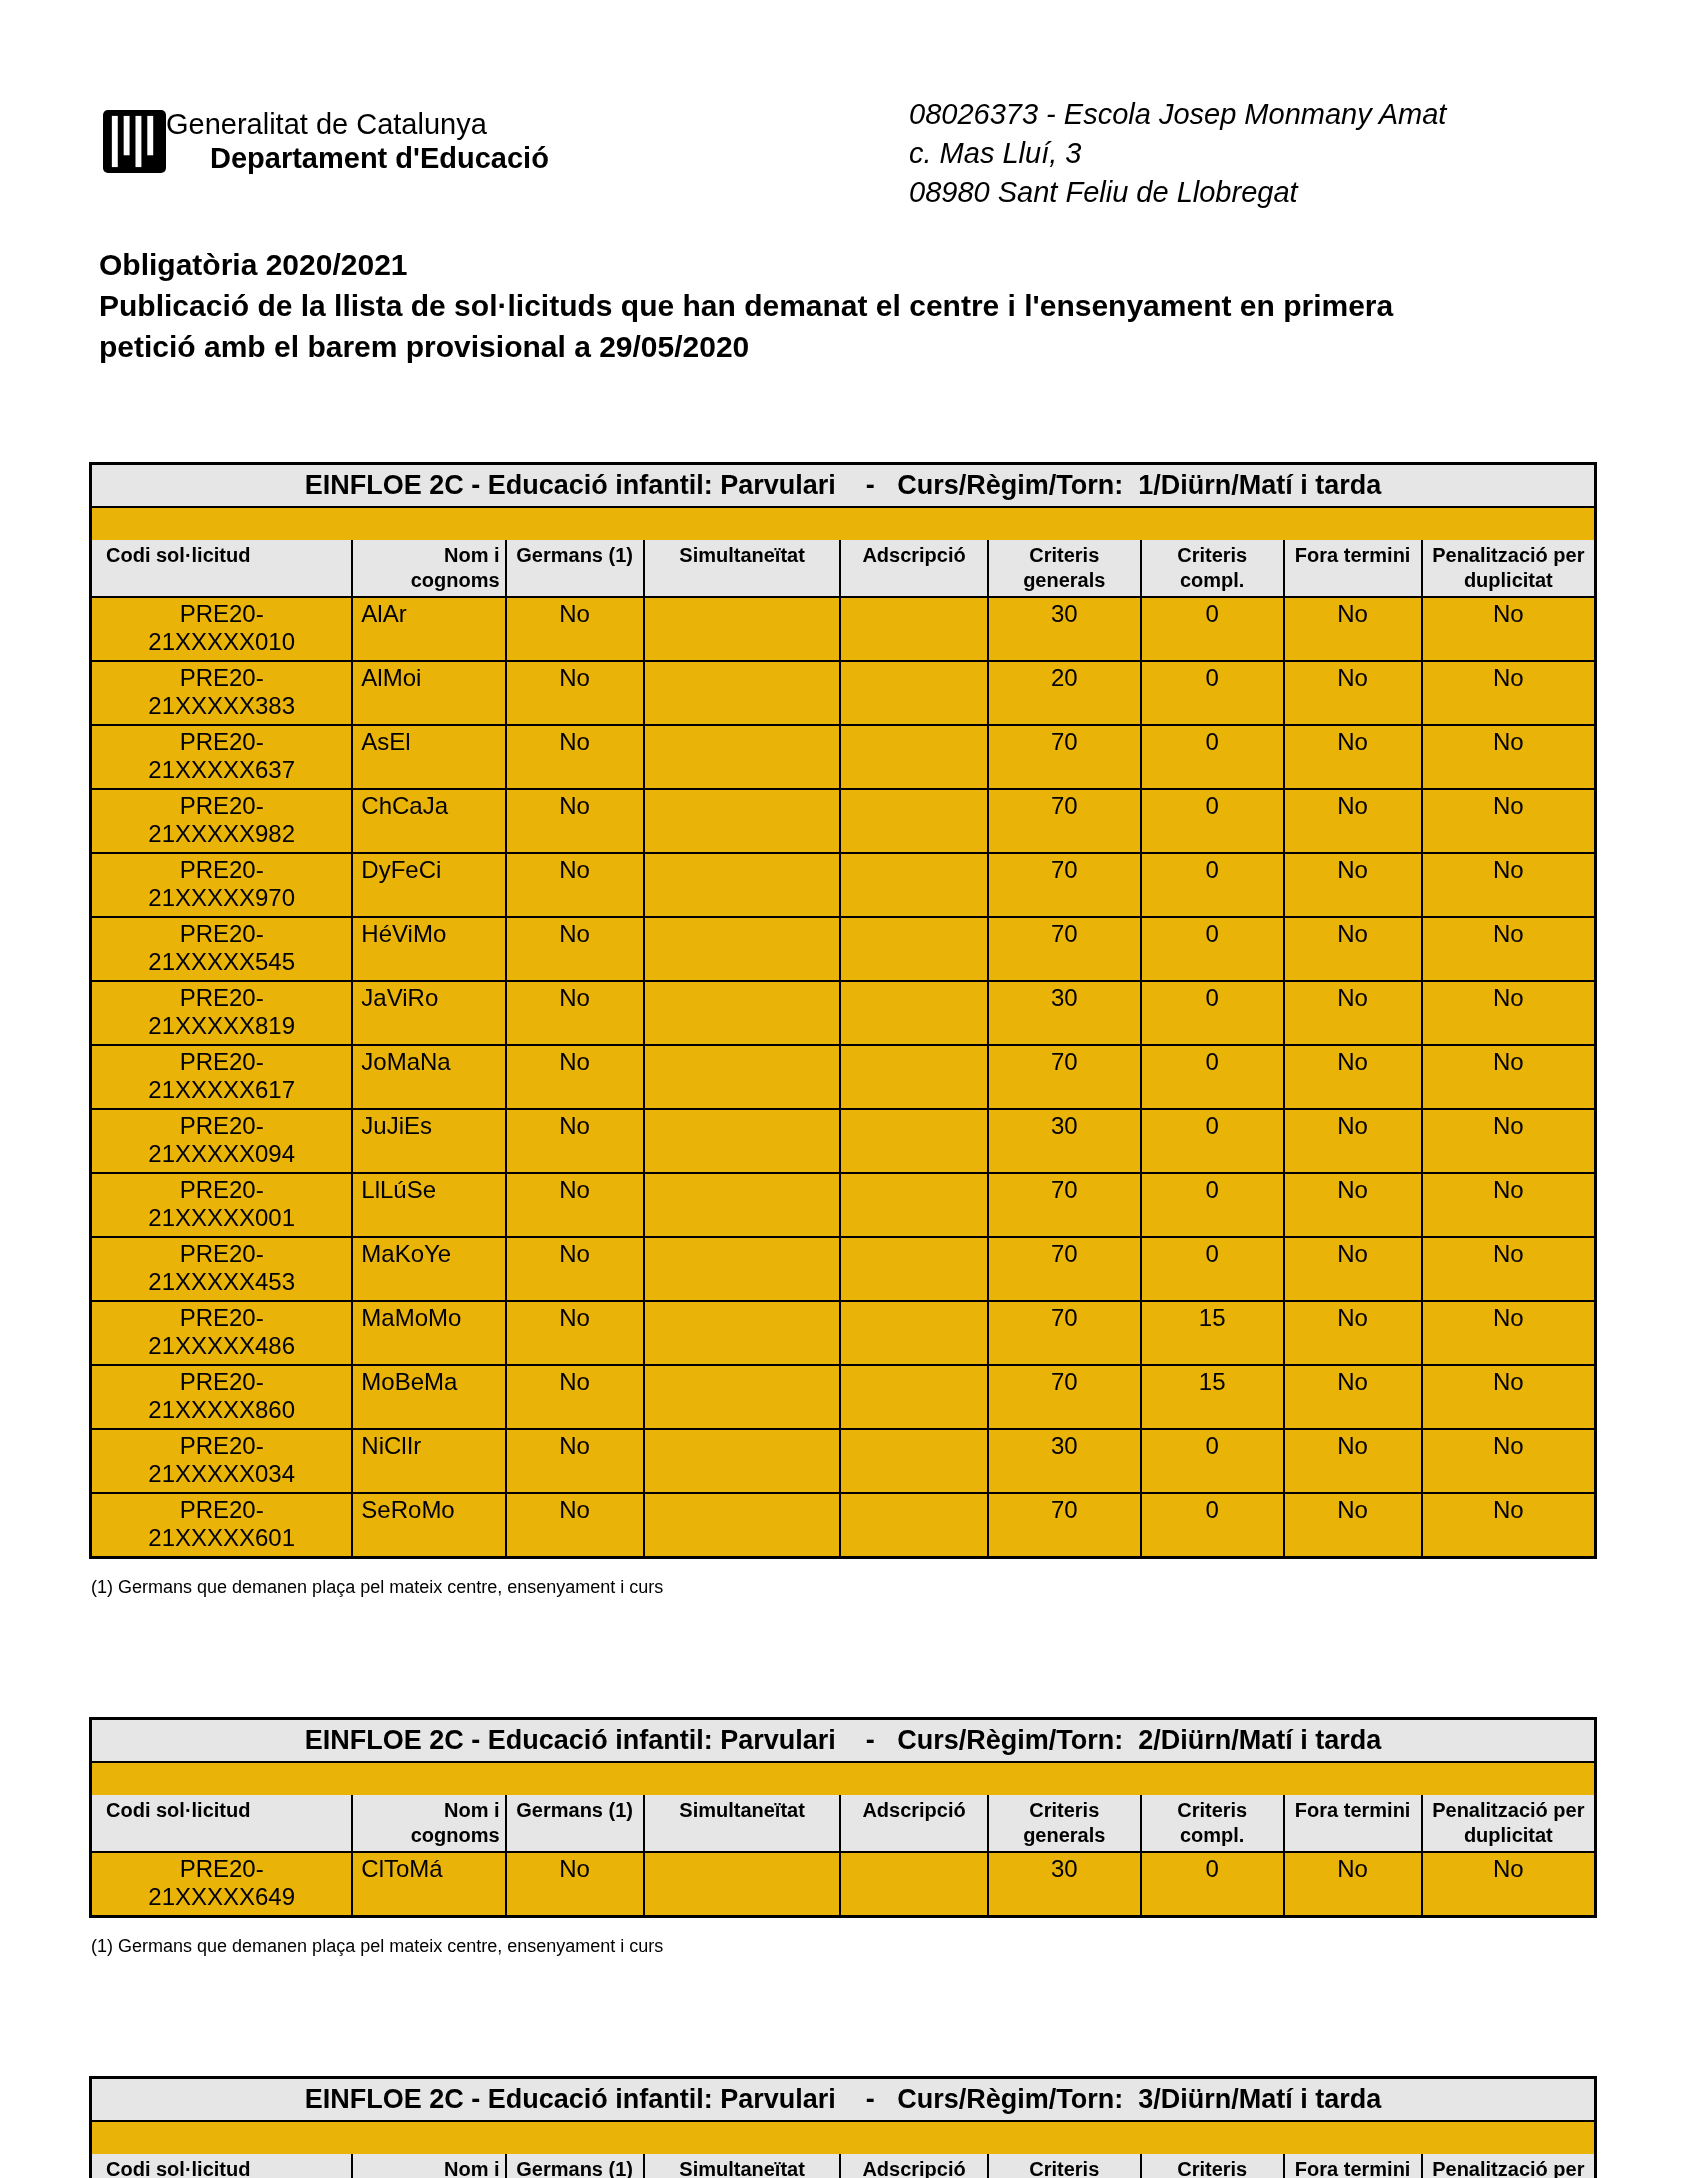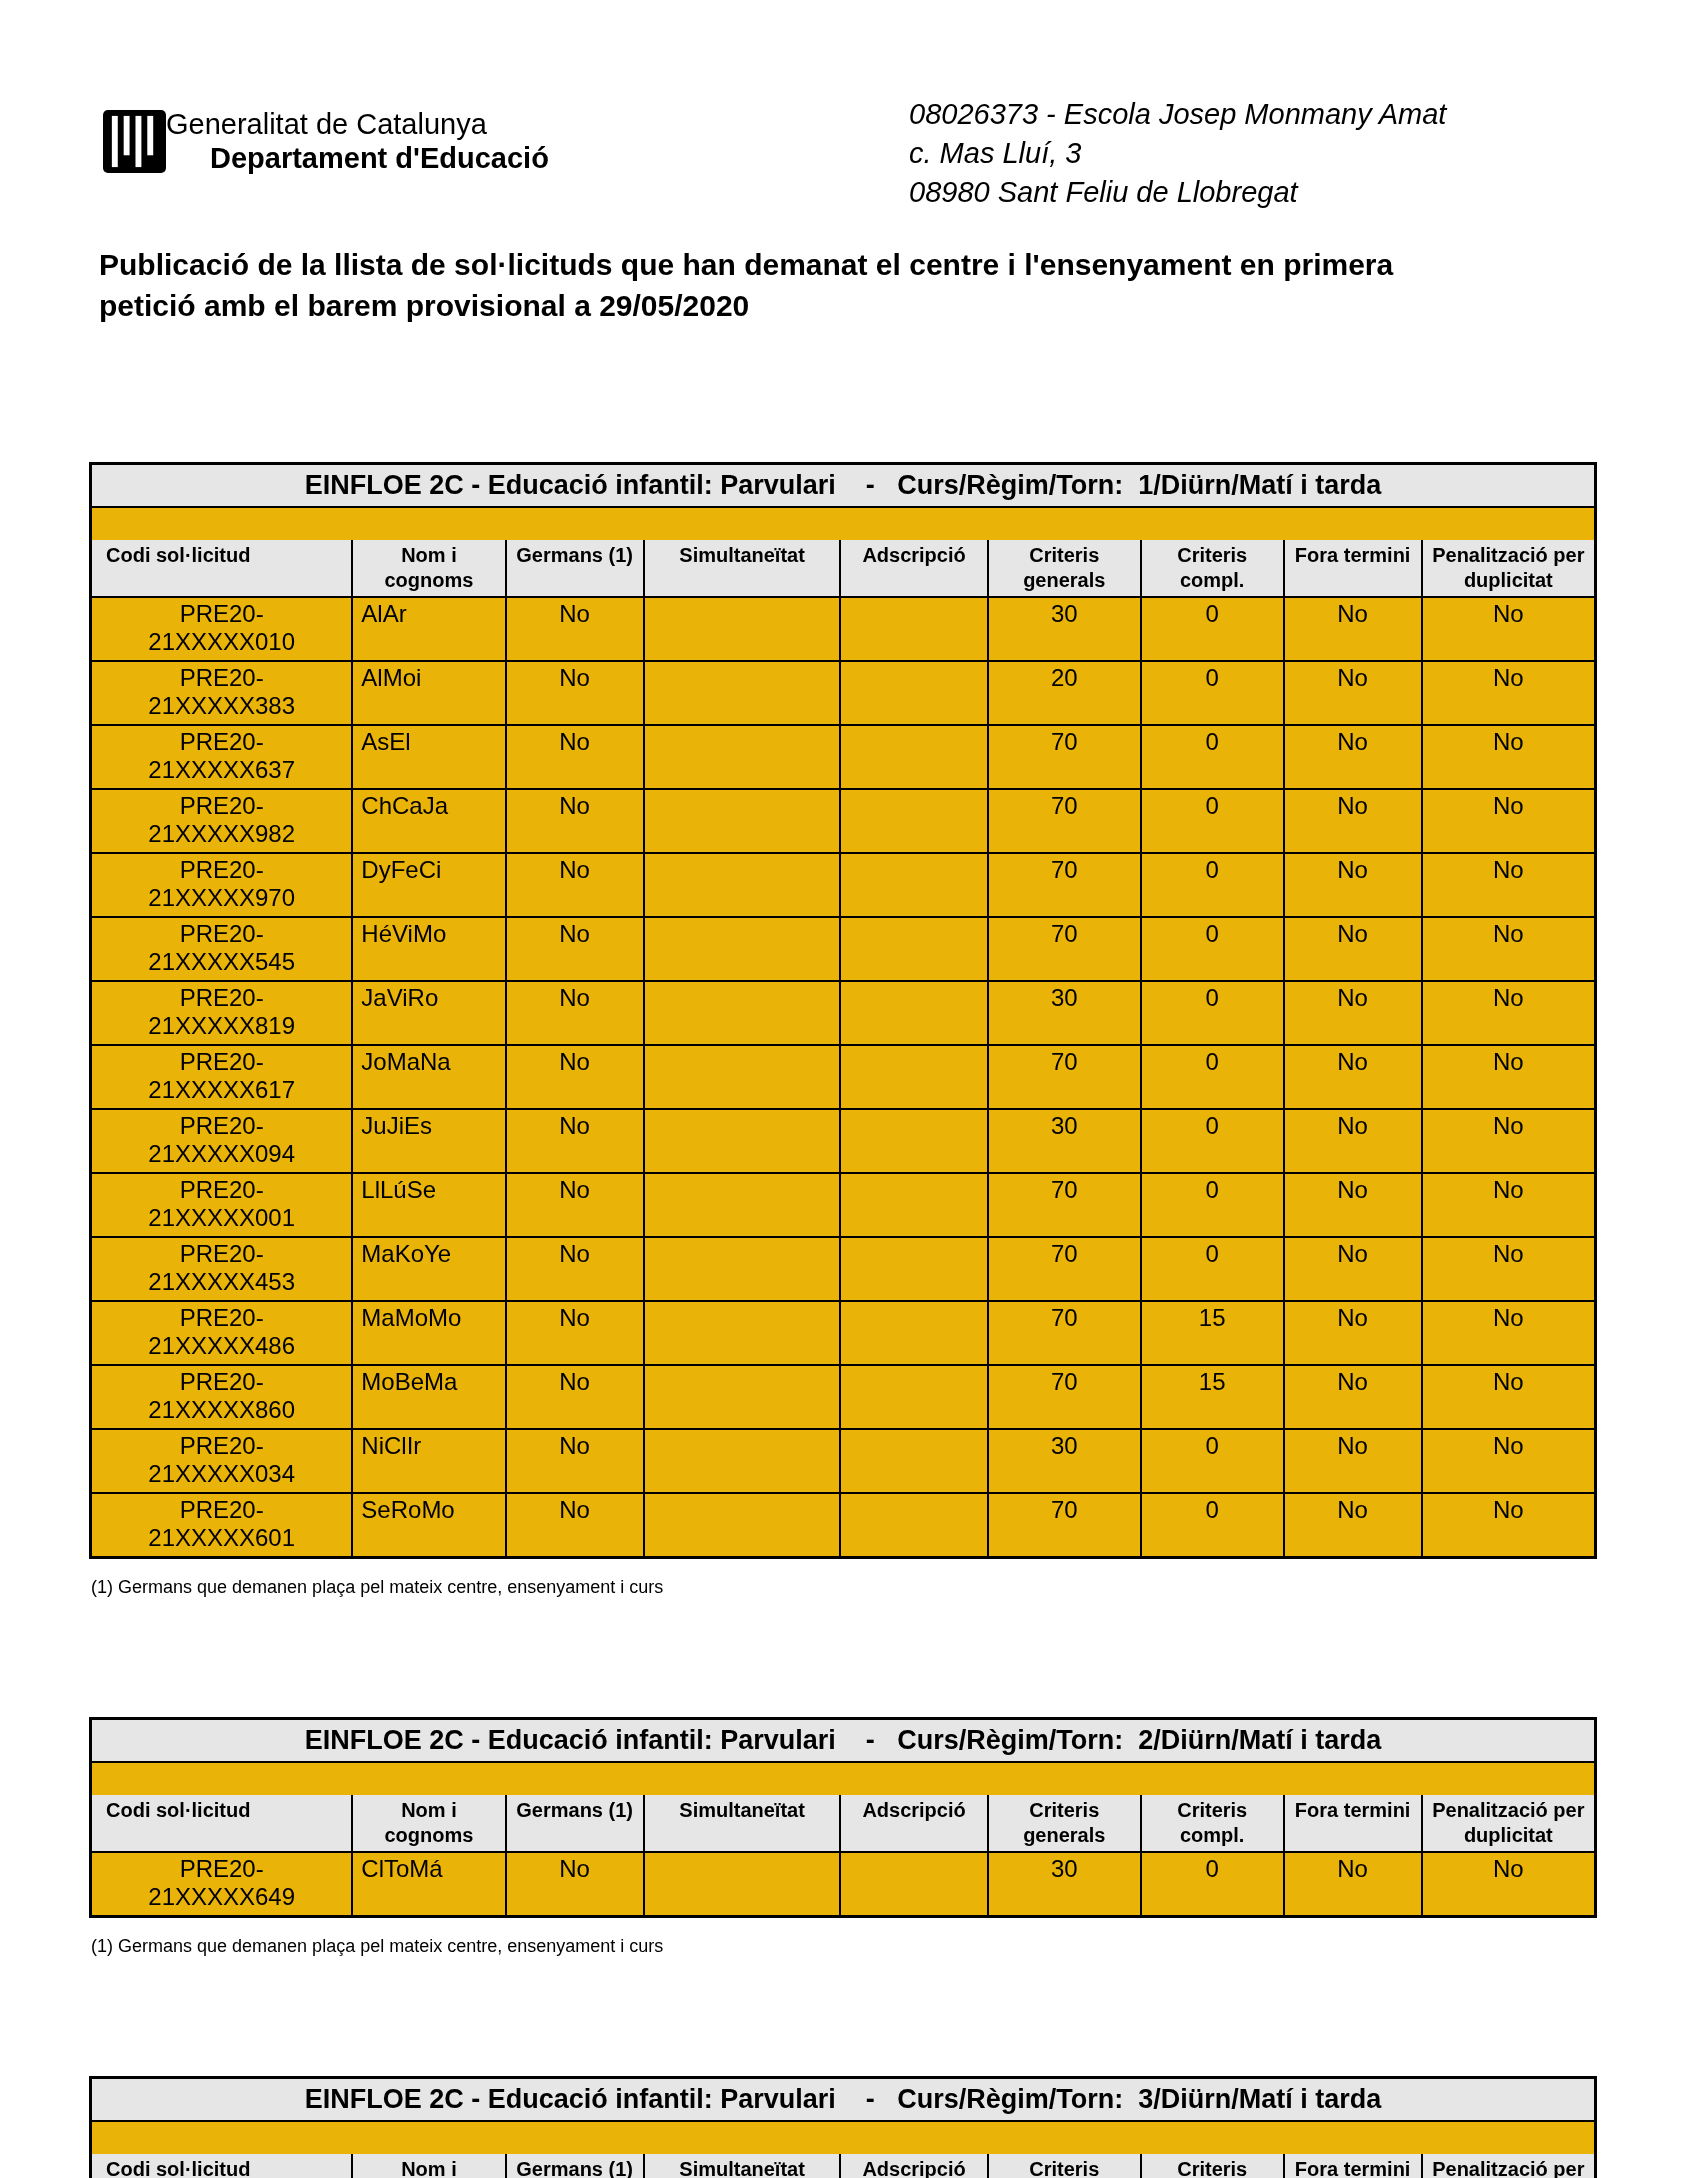--- a/index.html
+++ b/index.html
@@ -114,6 +114,7 @@
 </div>
 
 <div class="title-block">
+  <div>Obligatòria 2020/2021</div>
   <div>Publicació de la llista de sol·licituds que han demanat el centre i l'ensenyament en primera</div>
   <div>petició amb el barem provisional a 29/05/2020</div>
 </div>

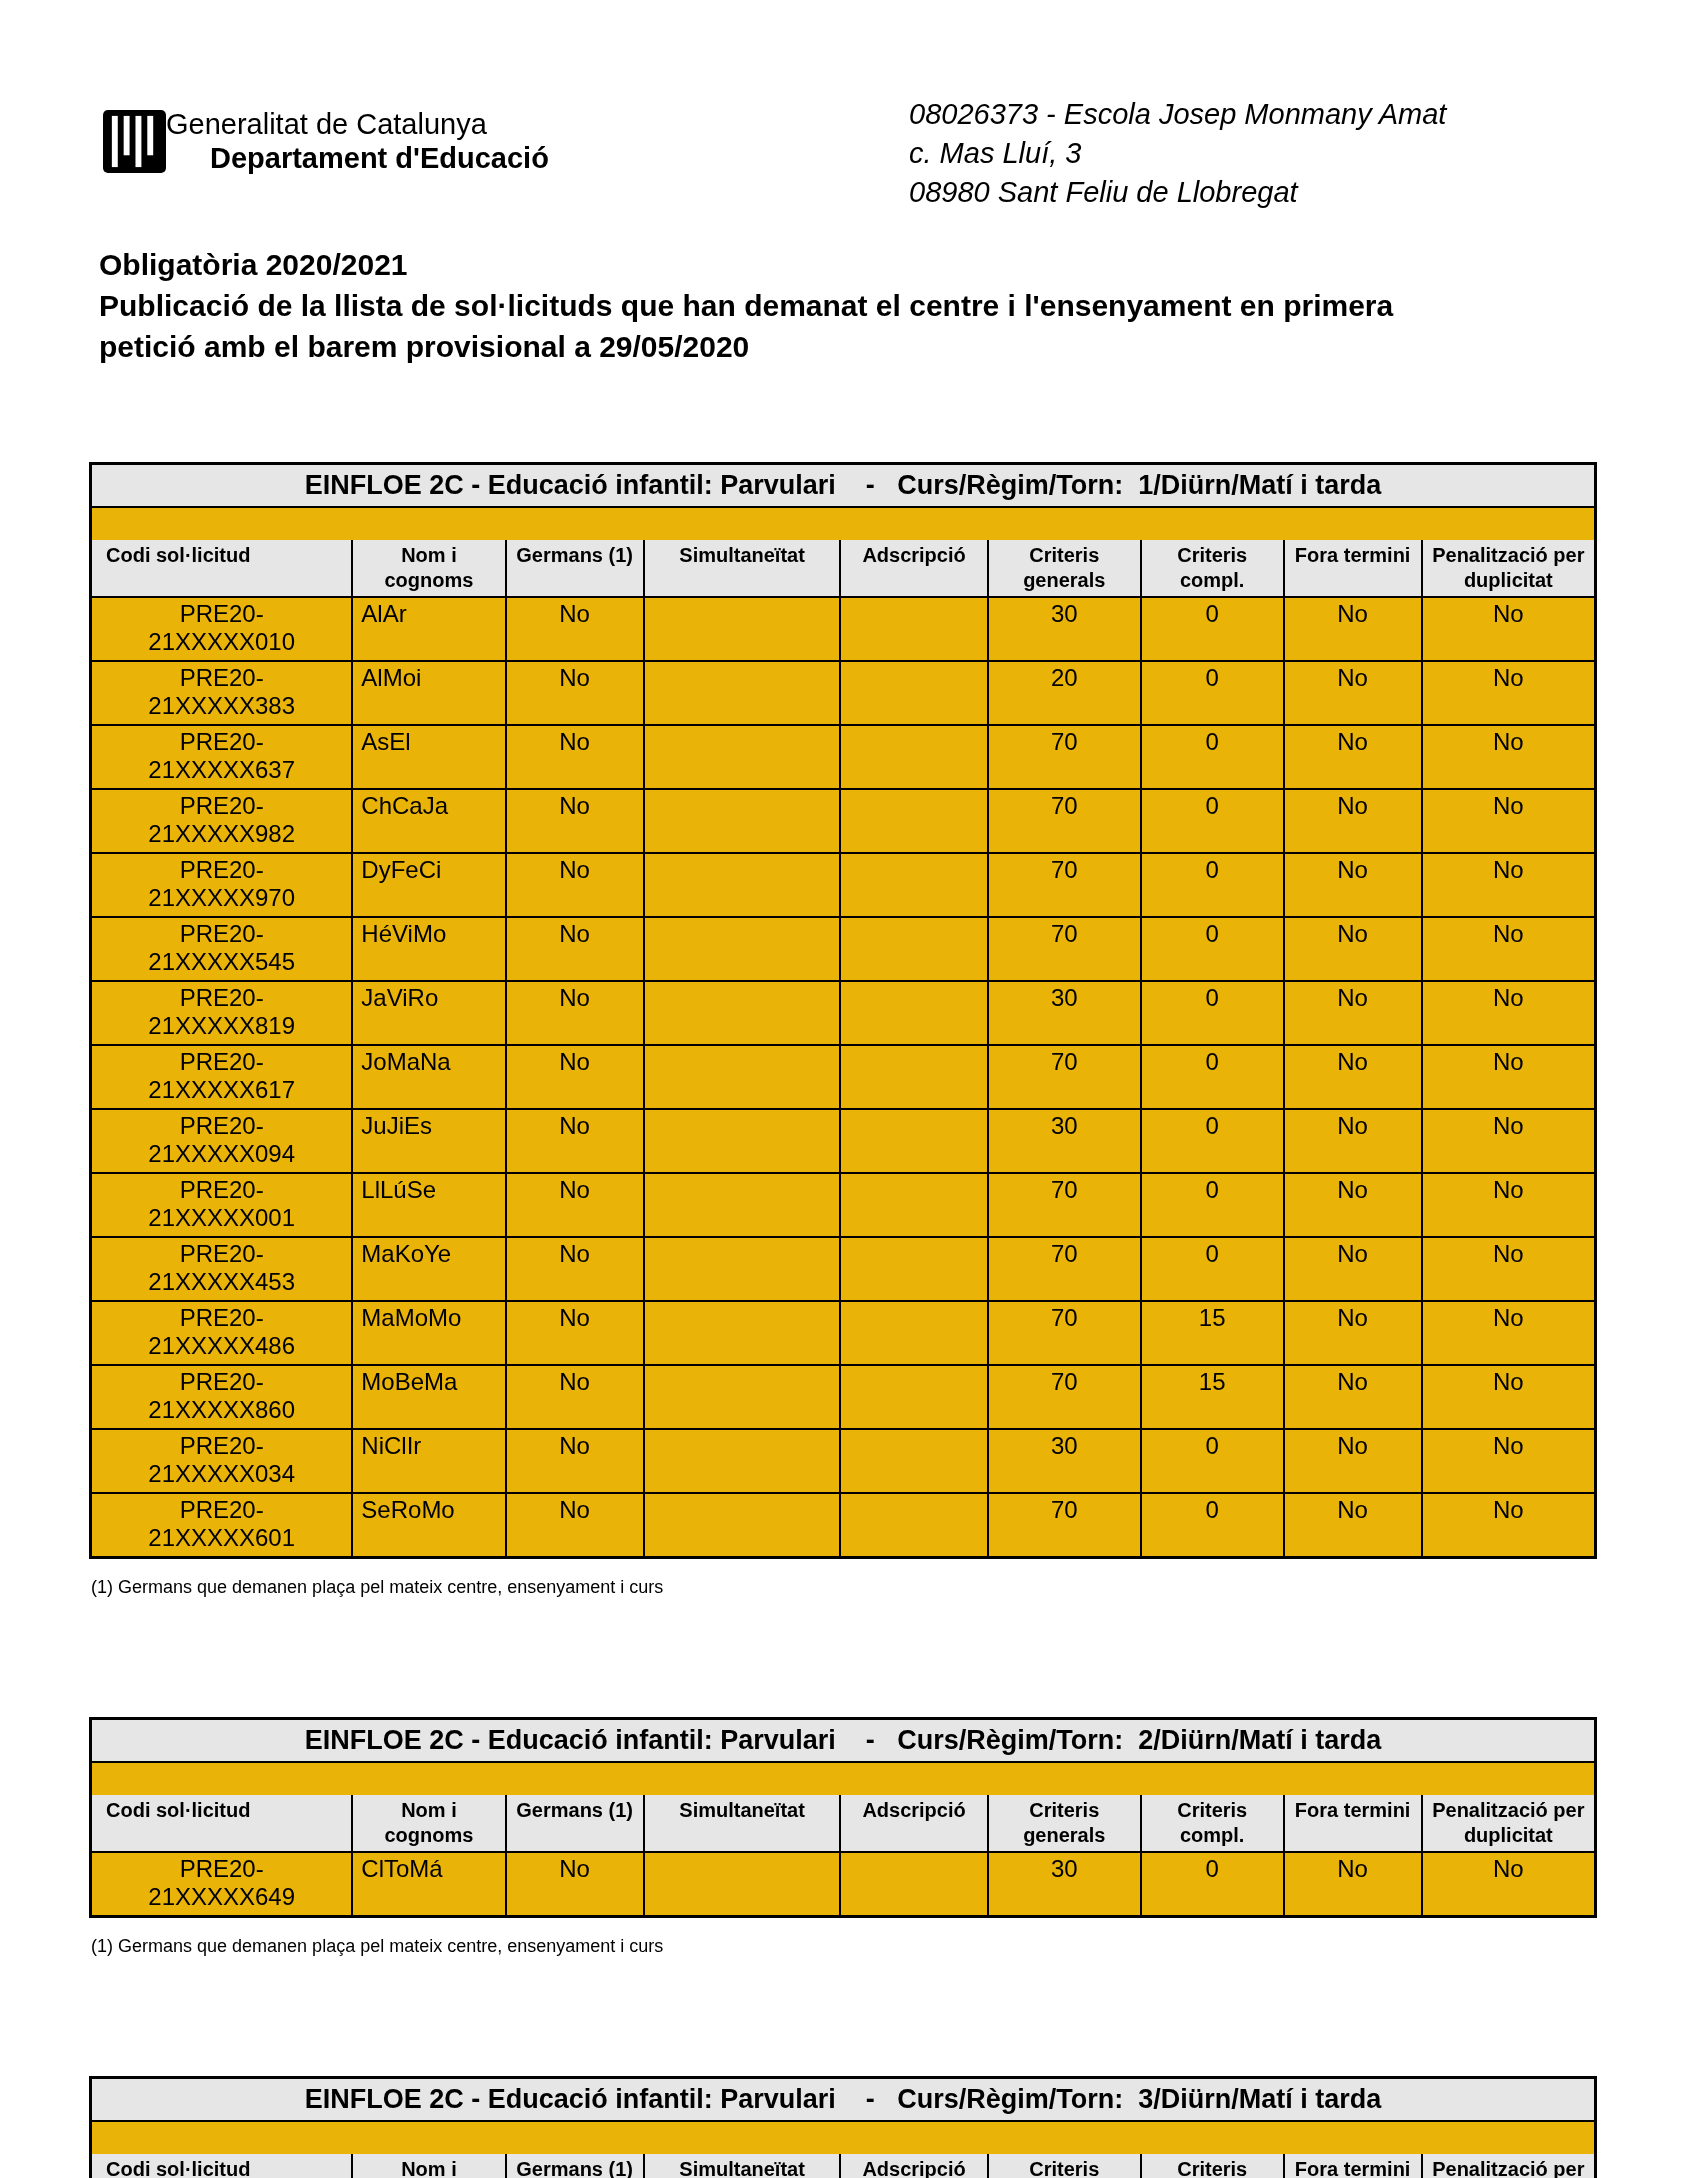--- a/index.html
+++ b/index.html
@@ -73,7 +73,7 @@
     margin-top: 32px;
   }
   .th.col-codi  { text-align: left; padding-left: 14px; }
-  .th.col-nom   { text-align: center; }
+  .th.col-nom   { text-align: right; }
 
   .td {
     font-size: 24px;

